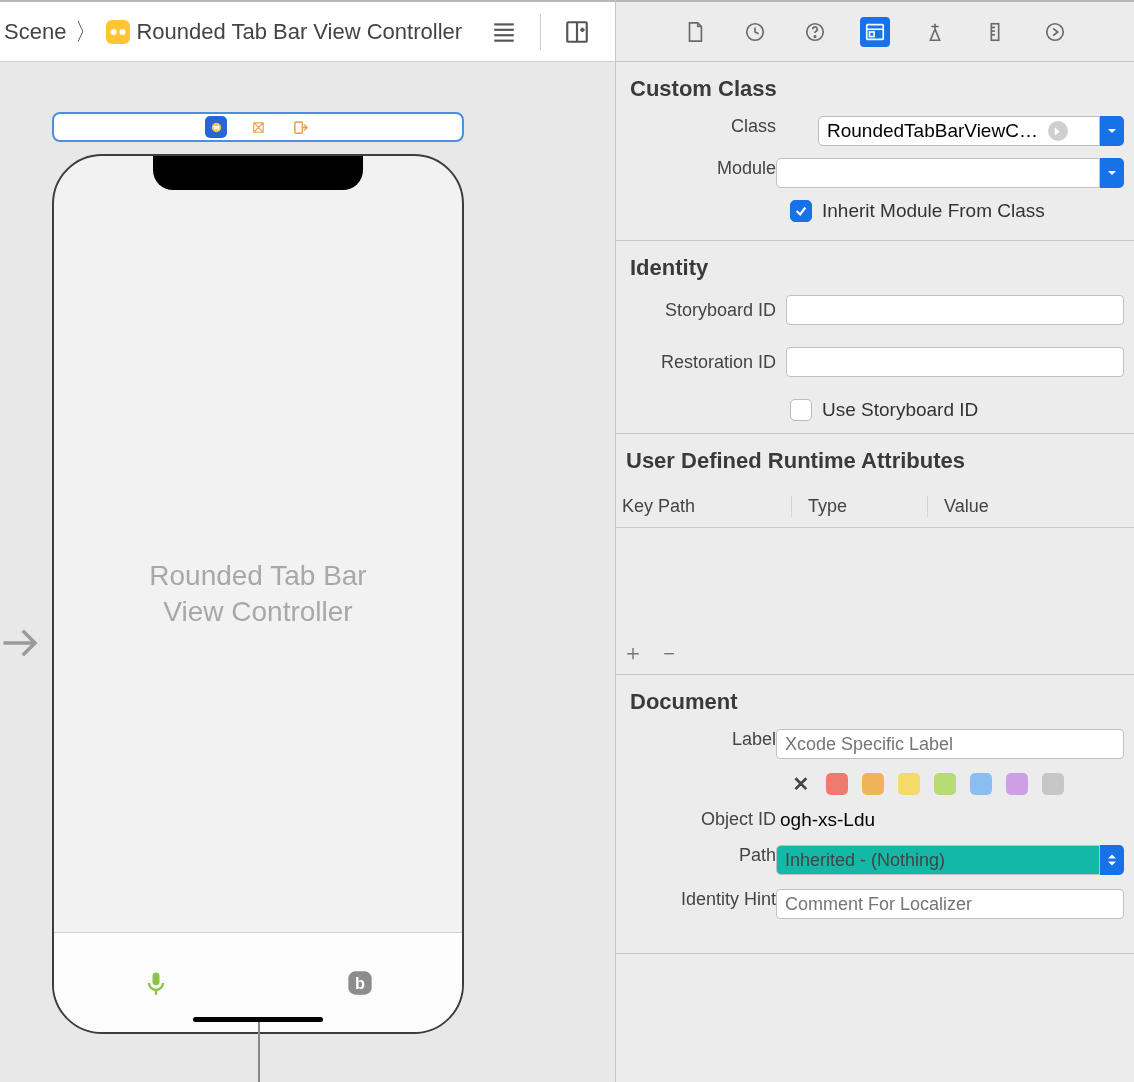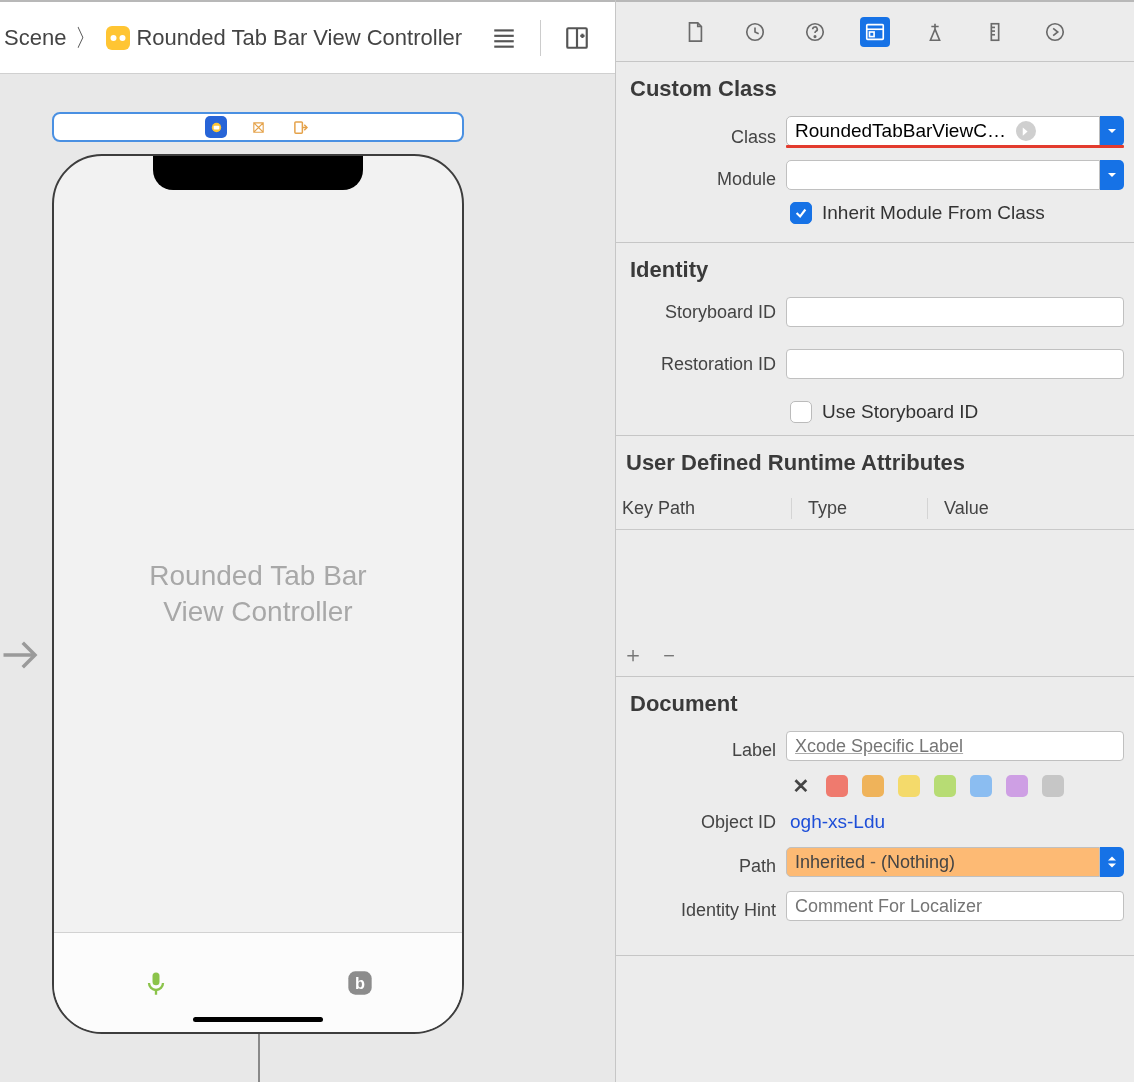--- a/index.html
+++ b/index.html
@@ -17,7 +17,7 @@
 
 
 .breadcrumb-bar {
-  height: 74px;
+  height: 62px;
   background: #fff;
   display: flex;
   align-items: center;

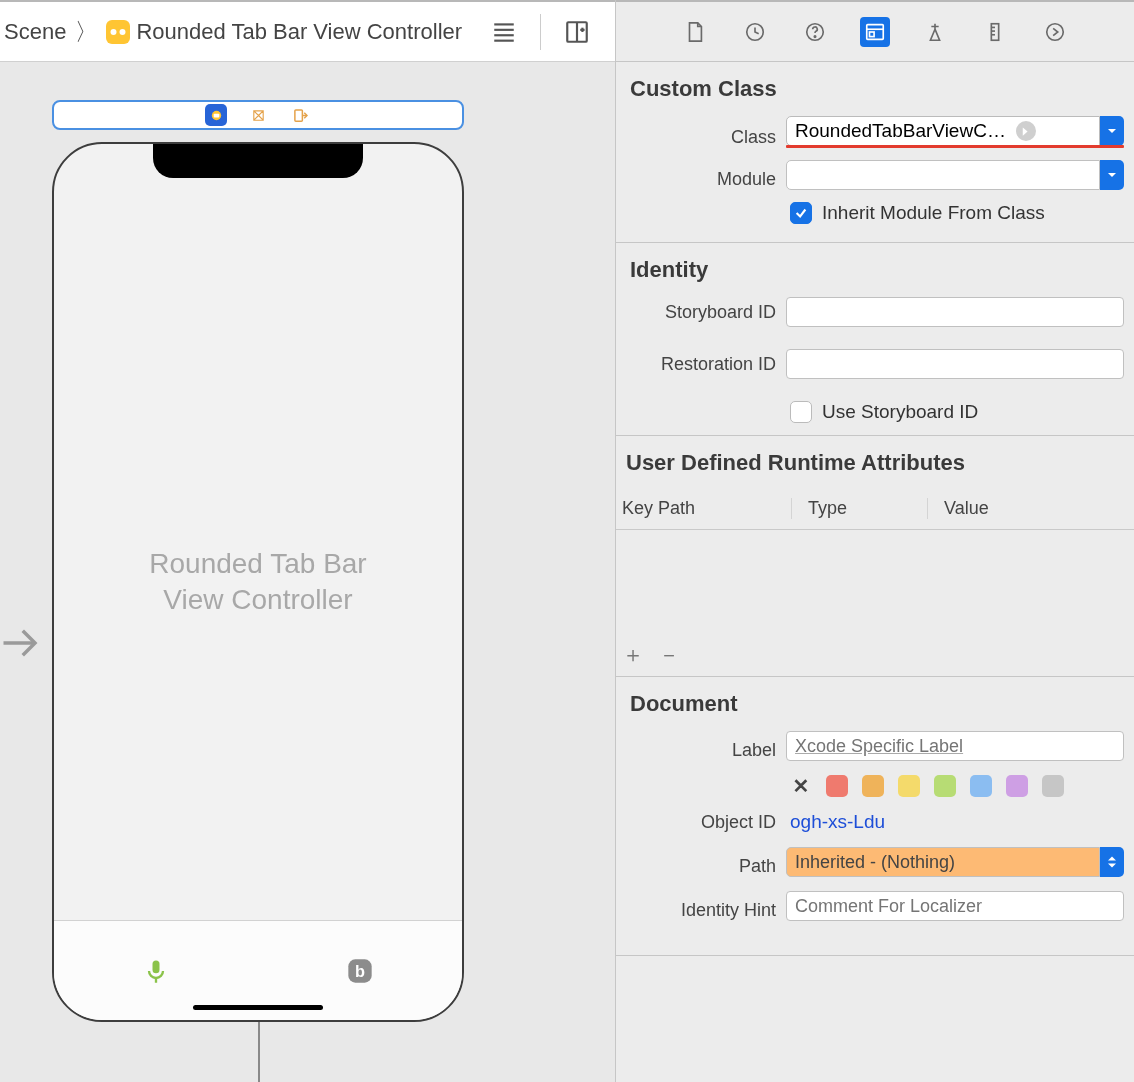--- a/index.html
+++ b/index.html
@@ -95,7 +95,7 @@
 
 .section { border-bottom:1px solid #c6c6c6; padding:14px 10px 18px 10px; }
 .section-title { font-size:22px; font-weight:700; color:#3a3a3a; margin-bottom:14px; padding-left:4px;}
-.form-row { display:flex; align-items:flex-end; margin-bottom:12px; gap:10px; }
+.form-row { display:flex; align-items:flex-start; margin-bottom:12px; }
 .form-label { width:150px; text-align:right; font-size:18px; color:#444; }
 .form-field { flex:1; display:flex; align-items:center; }
 .text-input {

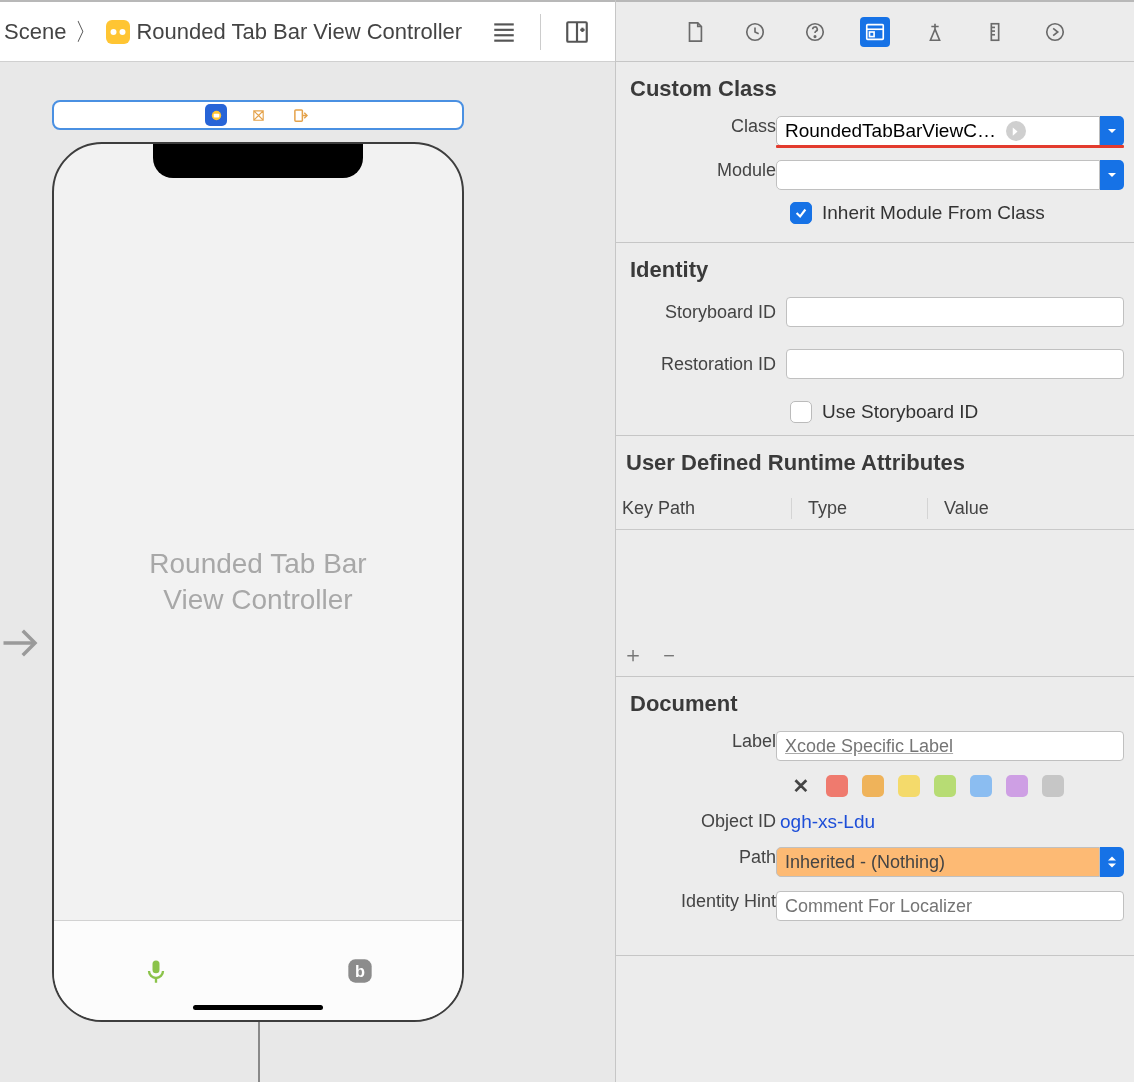--- a/index.html
+++ b/index.html
@@ -301,7 +301,7 @@
 
     <div class="form-row">
       <div class="form-label">Class</div>
-      <div class="form-field" style="flex-direction:column;align-items:stretch;">
+      <div class="form-field" style="flex-direction:row;align-items:stretch;margin-left:42px;">
         <div class="class-field-wrap">
           <div class="class-input">
             <span>RoundedTabBarViewC…</span>

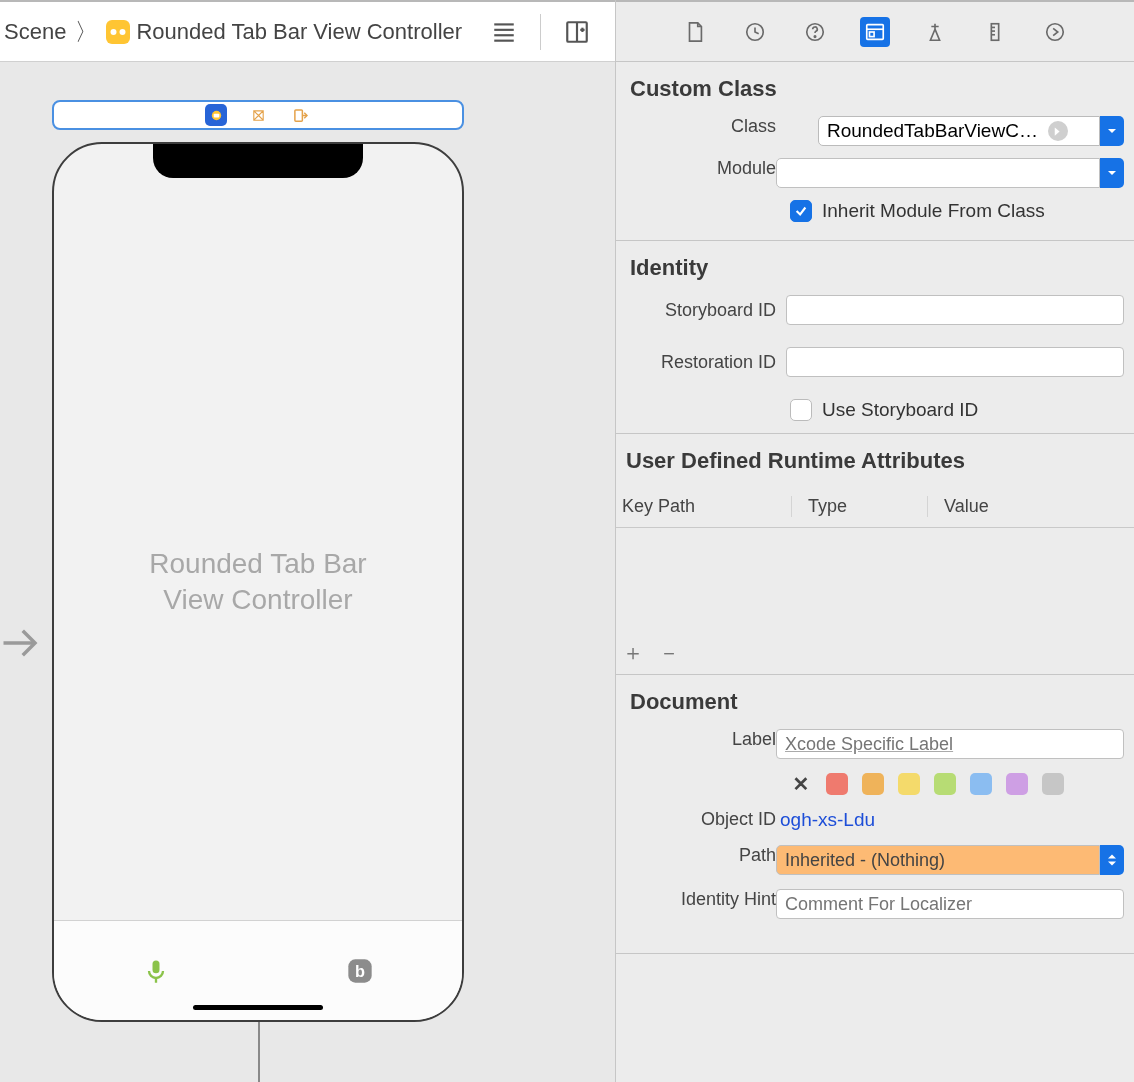--- a/index.html
+++ b/index.html
@@ -46,7 +46,7 @@
 }
 .entry-arrow svg {width:42px; height:42px;}
 .scene-box {
-  position:absolute; left:52px; top:38px;
+  position:absolute; left:52px; top:50px;
 }
 .scene-header {
   width:412px; height:30px; border:2px solid #4a90e2; border-radius:8px; background:#fff;

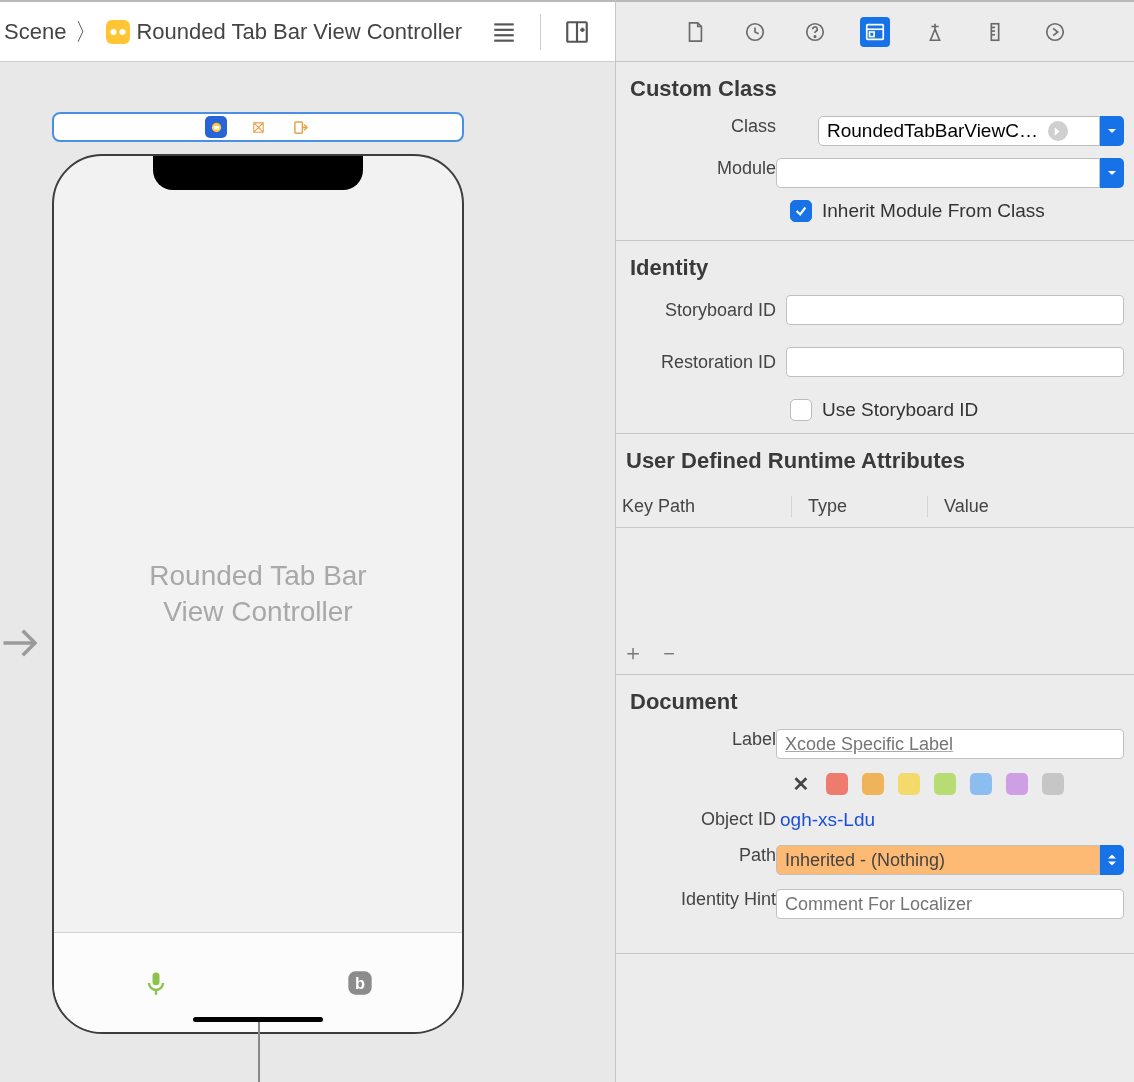--- a/index.html
+++ b/index.html
@@ -380,7 +380,7 @@
 
     <div class="form-row">
       <div class="form-label">Label</div>
-      <input class="text-input" style="color: rgb(170, 170, 170); text-decoration: underline;" placeholder="Xcode Specific Label">
+      <input class="text-input" style="color: rgb(170, 170, 170);" placeholder="Xcode Specific Label">
     </div>
 
     <div class="color-swatches">

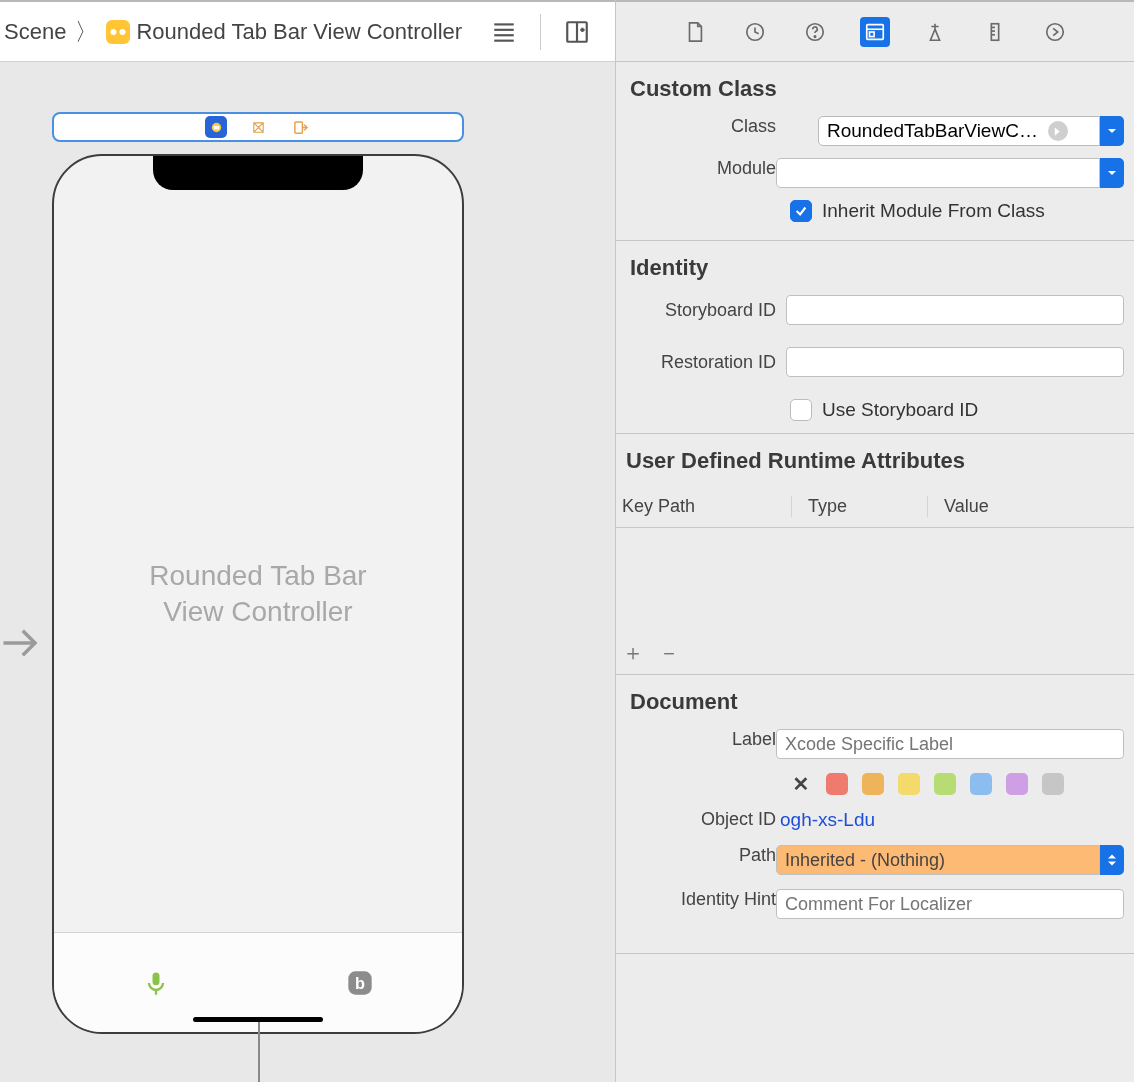--- a/index.html
+++ b/index.html
@@ -144,7 +144,7 @@
 .color-swatches { display:flex; gap:14px; padding-left:164px; margin-bottom:14px; align-items:center;}
 .swatch { width:22px;height:22px;border-radius:5px;}
 .swatch.x { background:none; display:flex;align-items:center;justify-content:center;color:#444;font-size:20px;font-weight:700;}
-.static-value { font-size:19px; color:#1d4ed8; padding-left:4px;}
+.static-value { font-size:19px; color:#000000; padding-left:4px;}
 .select-wrap { flex:1; display:flex; }
 .select-wrap .text-input { border-radius:5px 0 0 5px;}
 .doc-section .form-row {margin-bottom:14px;}

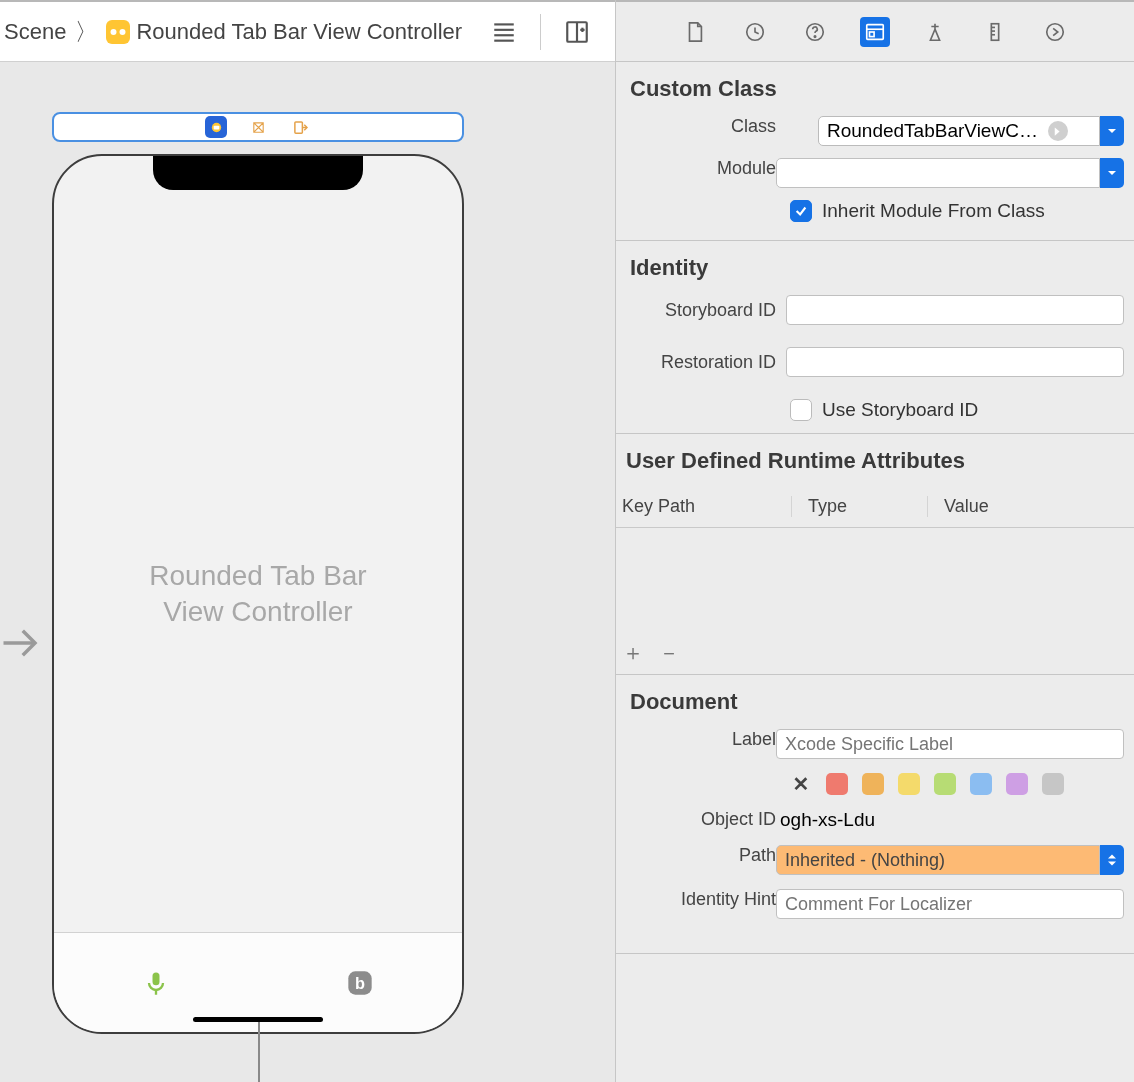--- a/index.html
+++ b/index.html
@@ -102,7 +102,7 @@
   flex:1; height:30px; border:1px solid #c0c0c0; border-radius:4px; background:#fff;
   font-size:18px; padding:0 8px; color:#333;
 }
-.text-input.readonly { background:#fdba74; color:#444; }
+.text-input.readonly { background:#14b8a6; color:#444; }
 .class-field-wrap { display:flex; align-items:center; width:100%;}
 .class-input {
   flex:1; height:30px; border:1px solid #bbb; border-radius:5px 0 0 5px;

